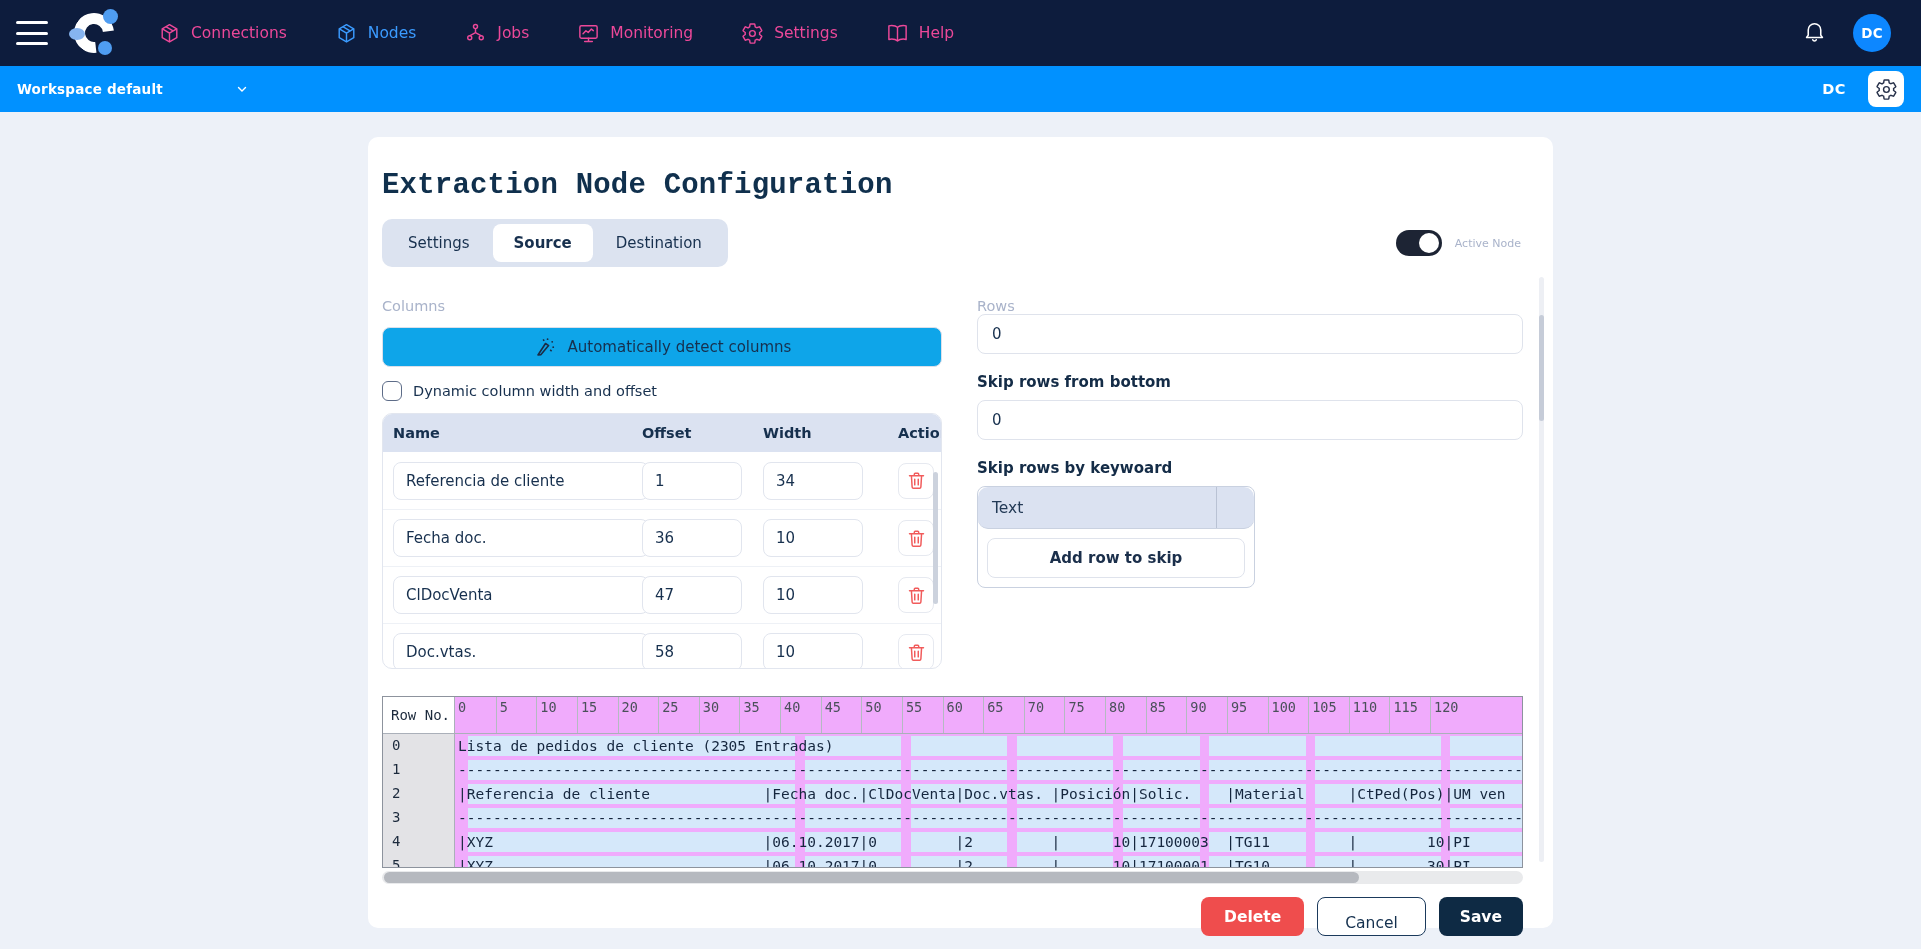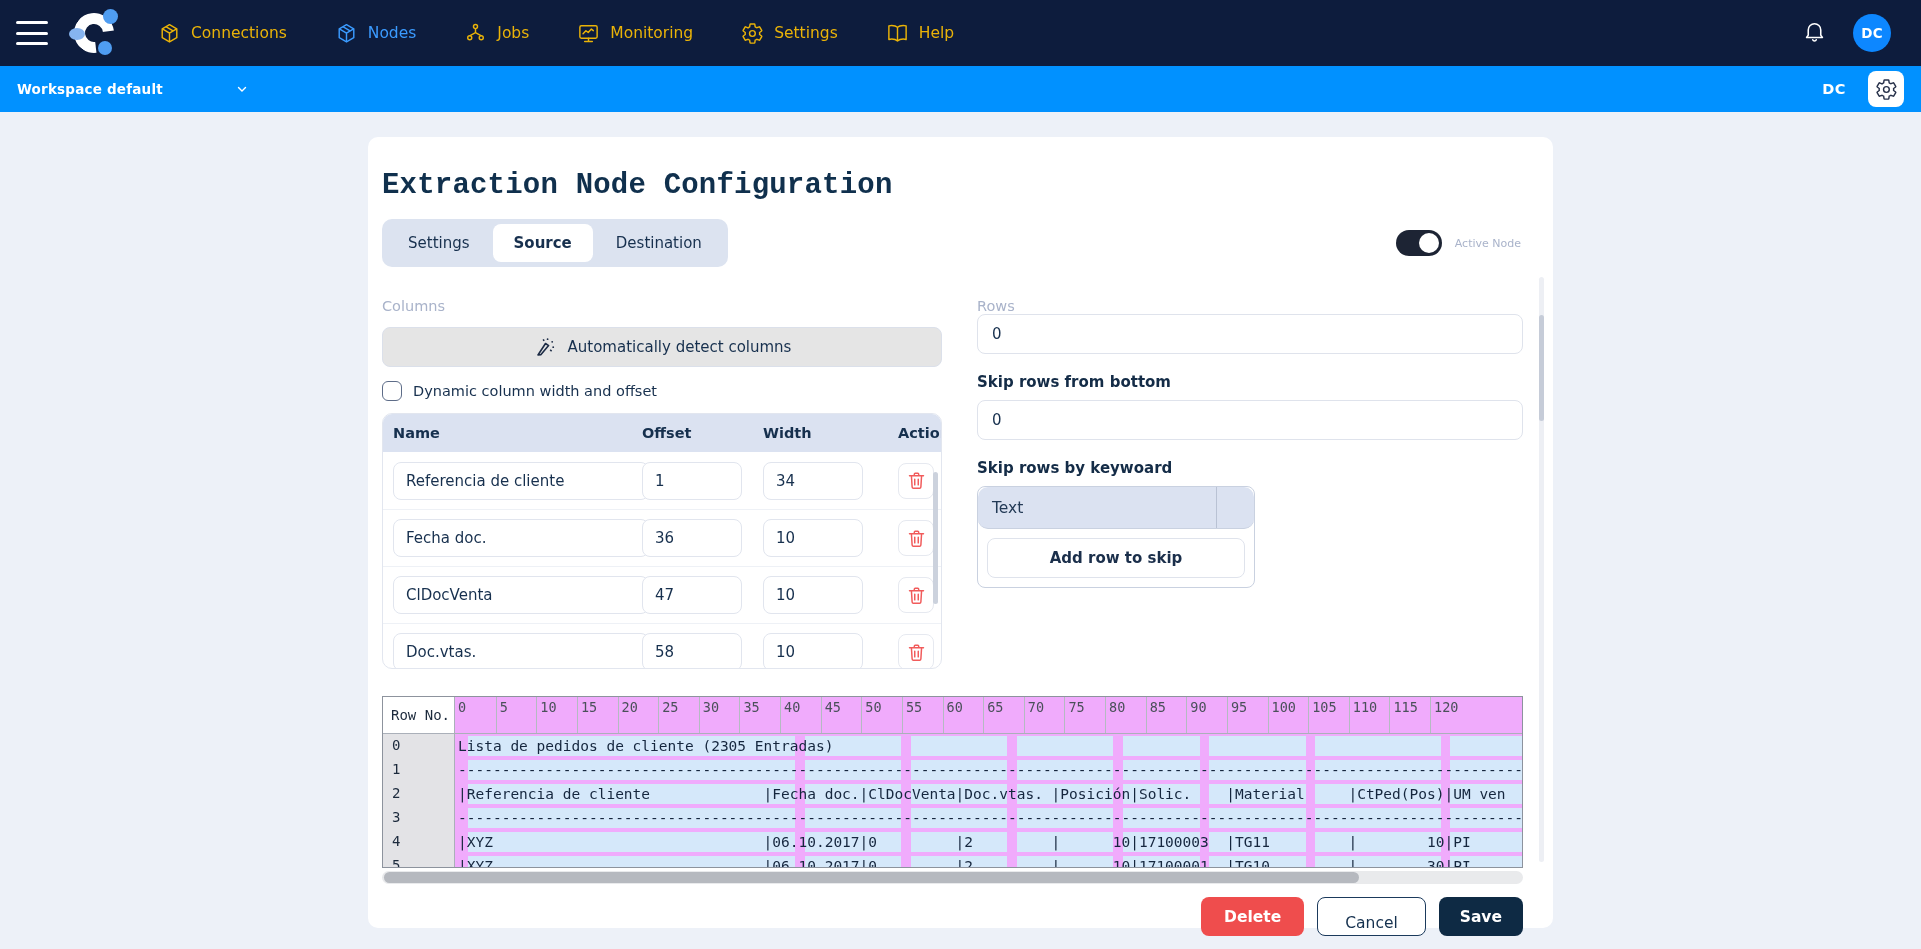--- a/index.html
+++ b/index.html
@@ -17,7 +17,7 @@
   .logo .d2 { width:14px; height:14px; right:6px; bottom:2px; background:#4f9df2; }
   .logo .d3 { width:16px; height:12px; left:-1px; top:19px; background:#86b4f0; border-radius:50%; }
   .nav-items { display:flex; list-style:none; margin-left:40px; gap:48px; }
-  .nav-item { display:flex; align-items:center; gap:10px; color:#eab308; font-size:15.5px; cursor:pointer; }
+  .nav-item { display:flex; align-items:center; gap:10px; color:#ec4899; font-size:15.5px; cursor:pointer; }
   .nav-item.active { color:#3b9bff; }
   .nav-item svg { width:23px; height:23px; }
   .nav-right { margin-left:auto; display:flex; align-items:center; gap:26px; }

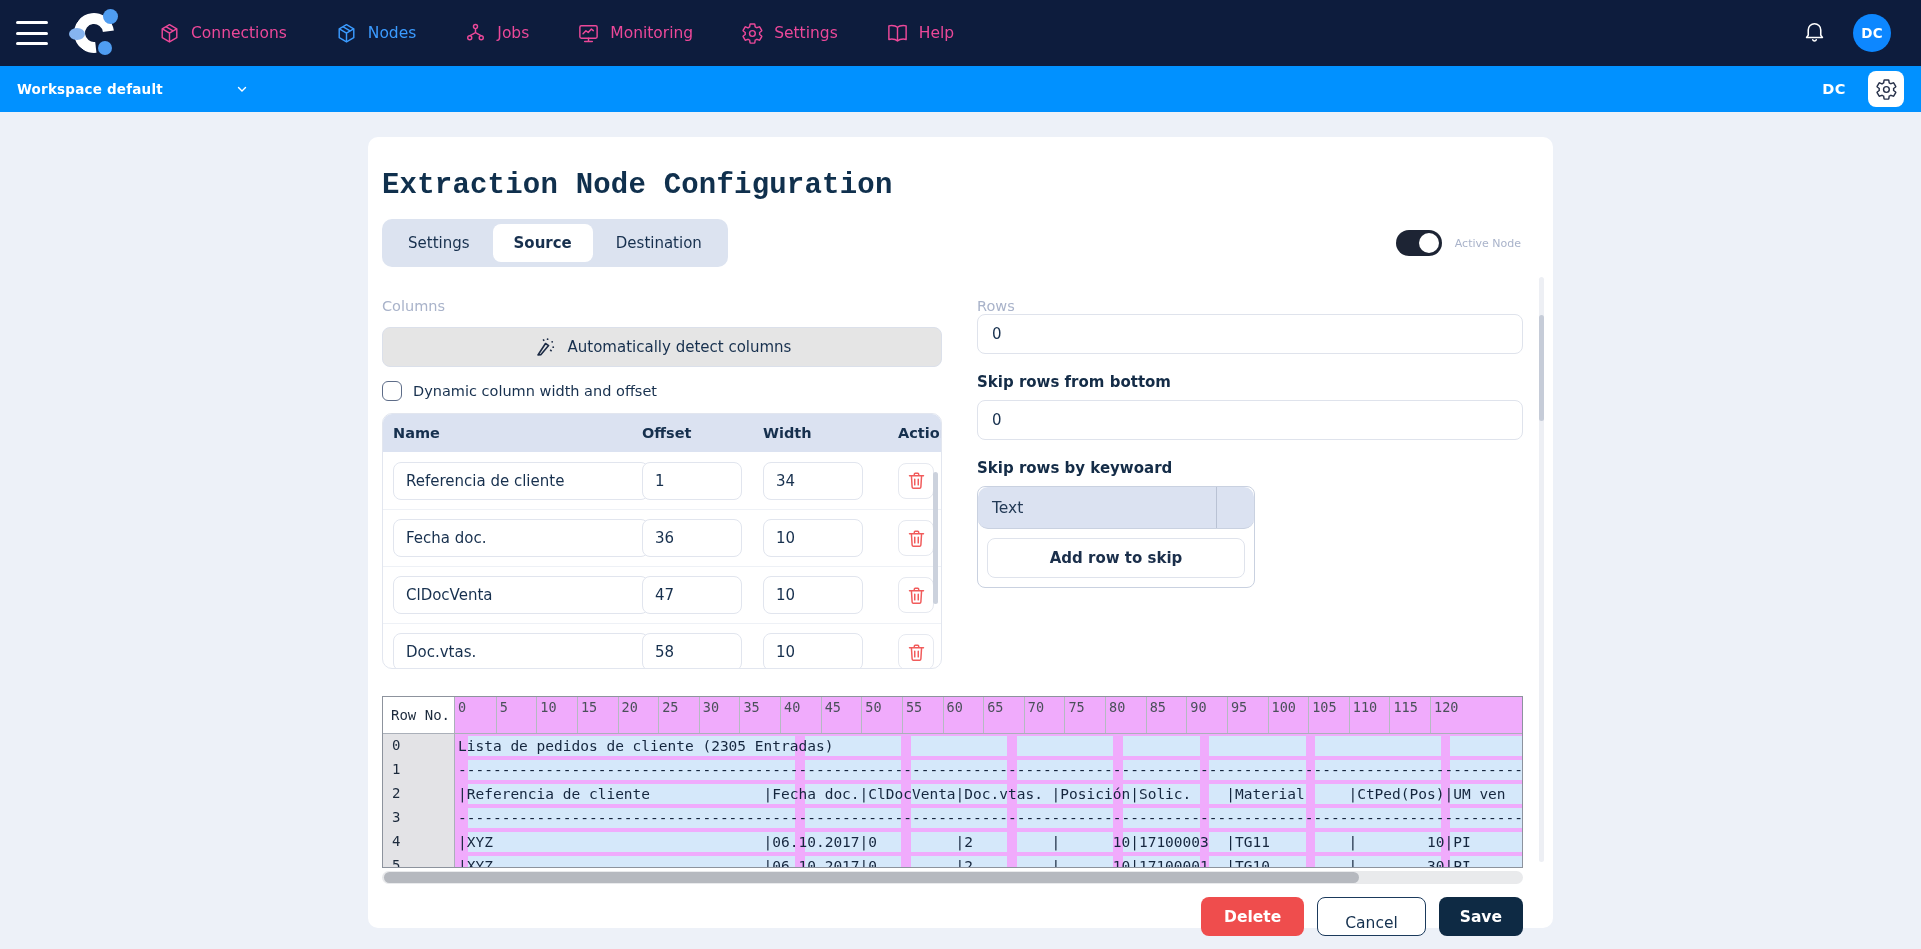--- a/index.html
+++ b/index.html
@@ -50,7 +50,7 @@
   .right-col { flex:1; }
   .sec-label { color:#a9b3ca; font-size:14.5px; }
 
-  .detect-btn { margin-top:13px; width:100%; height:40px; border:1px solid #dbe0ea; border-radius:8px; background:#e5e5e5; display:flex; align-items:center; justify-content:center; gap:11px; font-size:15px; color:#17304e; cursor:pointer; font-family:inherit; }
+  .detect-btn { margin-top:13px; width:100%; height:40px; border:1px solid #dbe0ea; border-radius:8px; background:#0ea5e9; display:flex; align-items:center; justify-content:center; gap:11px; font-size:15px; color:#17304e; cursor:pointer; font-family:inherit; }
   .chk-row { margin-top:14px; display:flex; align-items:center; gap:11px; }
   .chk { width:20px; height:20px; border:1.5px solid #5d6c88; border-radius:6px; cursor:pointer; background:#fff; }
   .chk-label { font-size:14.5px; color:#17304e; }

